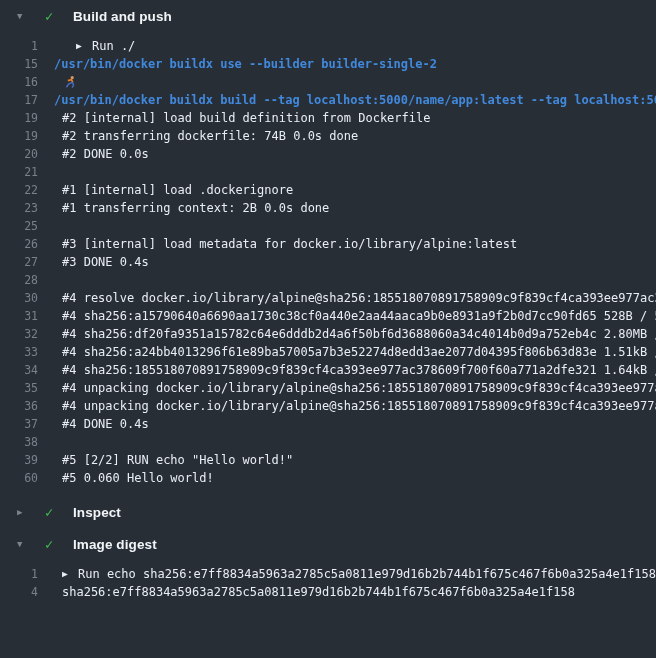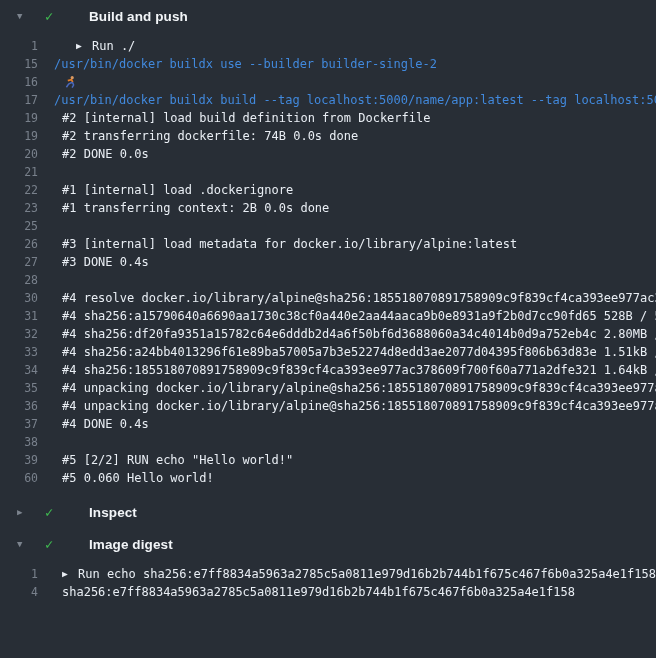--- a/index.html
+++ b/index.html
@@ -38,7 +38,7 @@
     font-size: 14px; font-weight: bold; line-height: 26px;
   }
   .title {
-    margin-left: 28px;
+    margin-left: 12px;
     color: var(--header-text);
     font-family: "Liberation Sans", sans-serif;
     font-size: 13.5px; font-weight: bold;

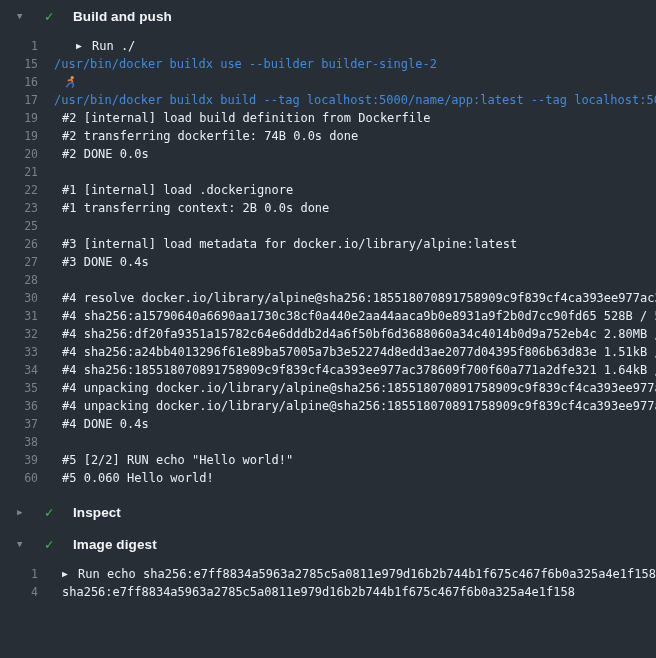--- a/index.html
+++ b/index.html
@@ -61,7 +61,7 @@
     font-size: 12px;
     display: flex; align-items: center; white-space: pre;
   }
-  .content.command { color: var(--cmd-blue); font-weight: normal; margin-left: 16px; }
+  .content.command { color: var(--cmd-blue); font-weight: bold; margin-left: 16px; }
   .run-toggle {
     display: inline-block; width: 16px; flex: none;
     font-size: 9.5px; color: var(--log-text);

